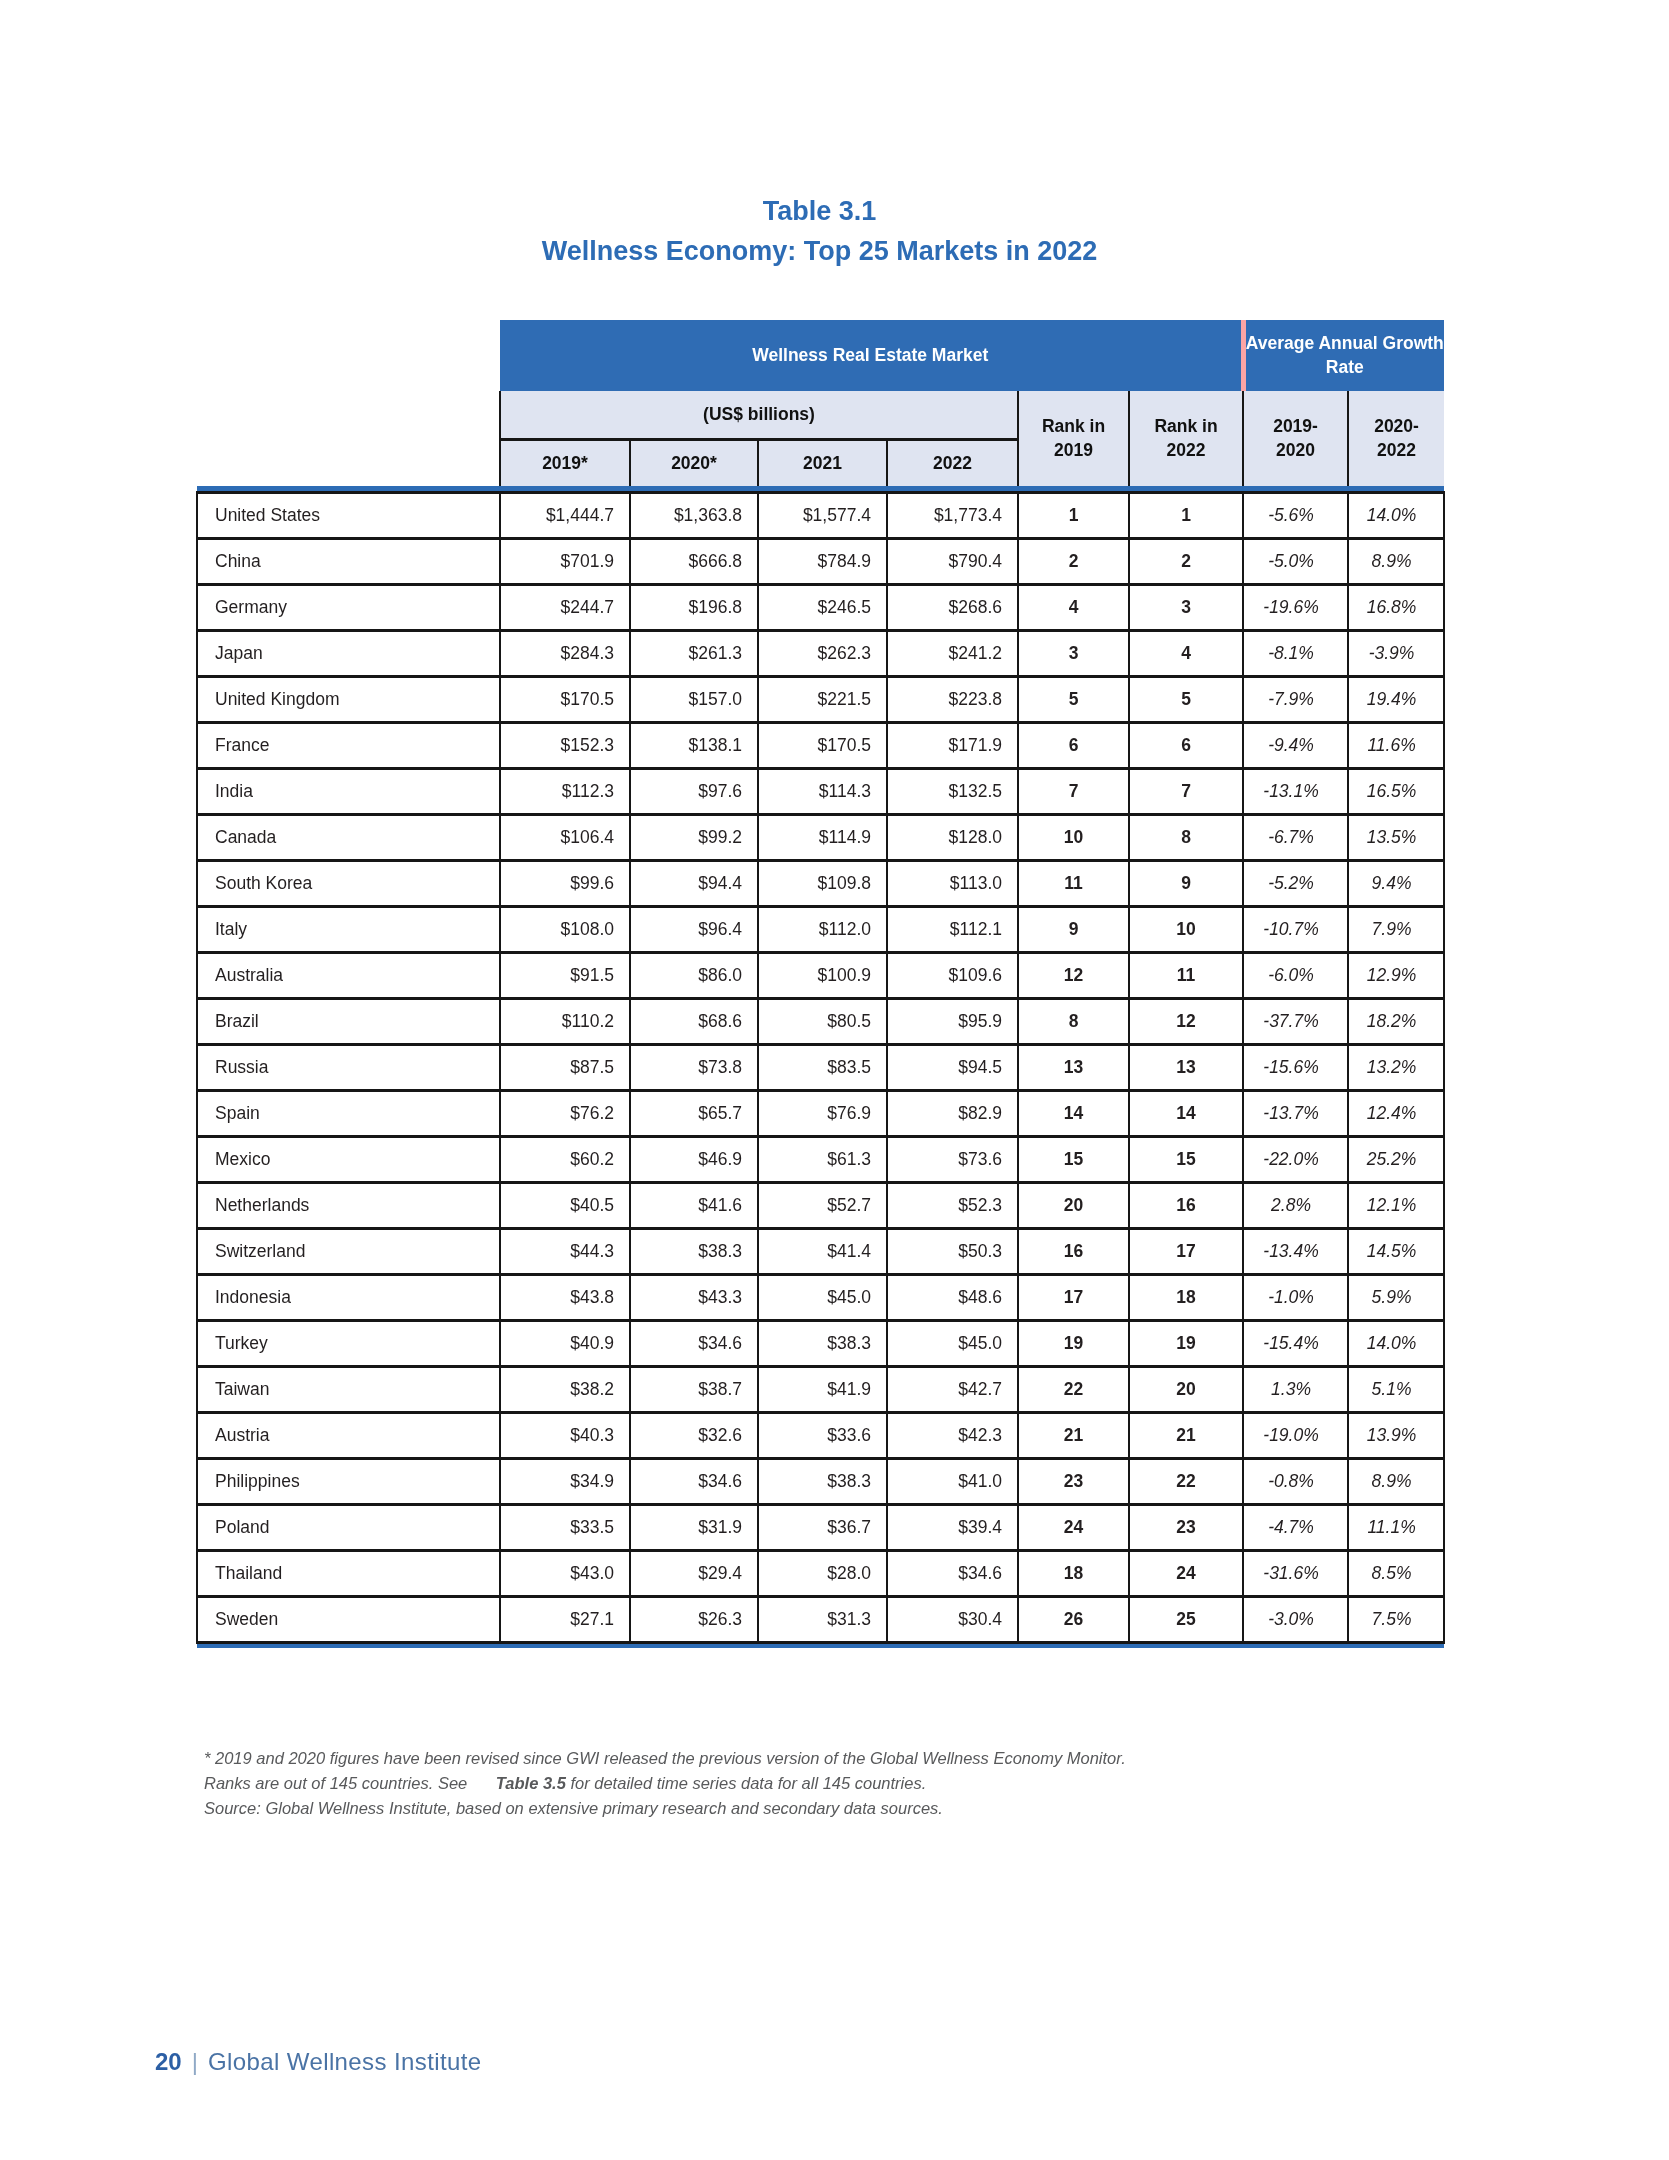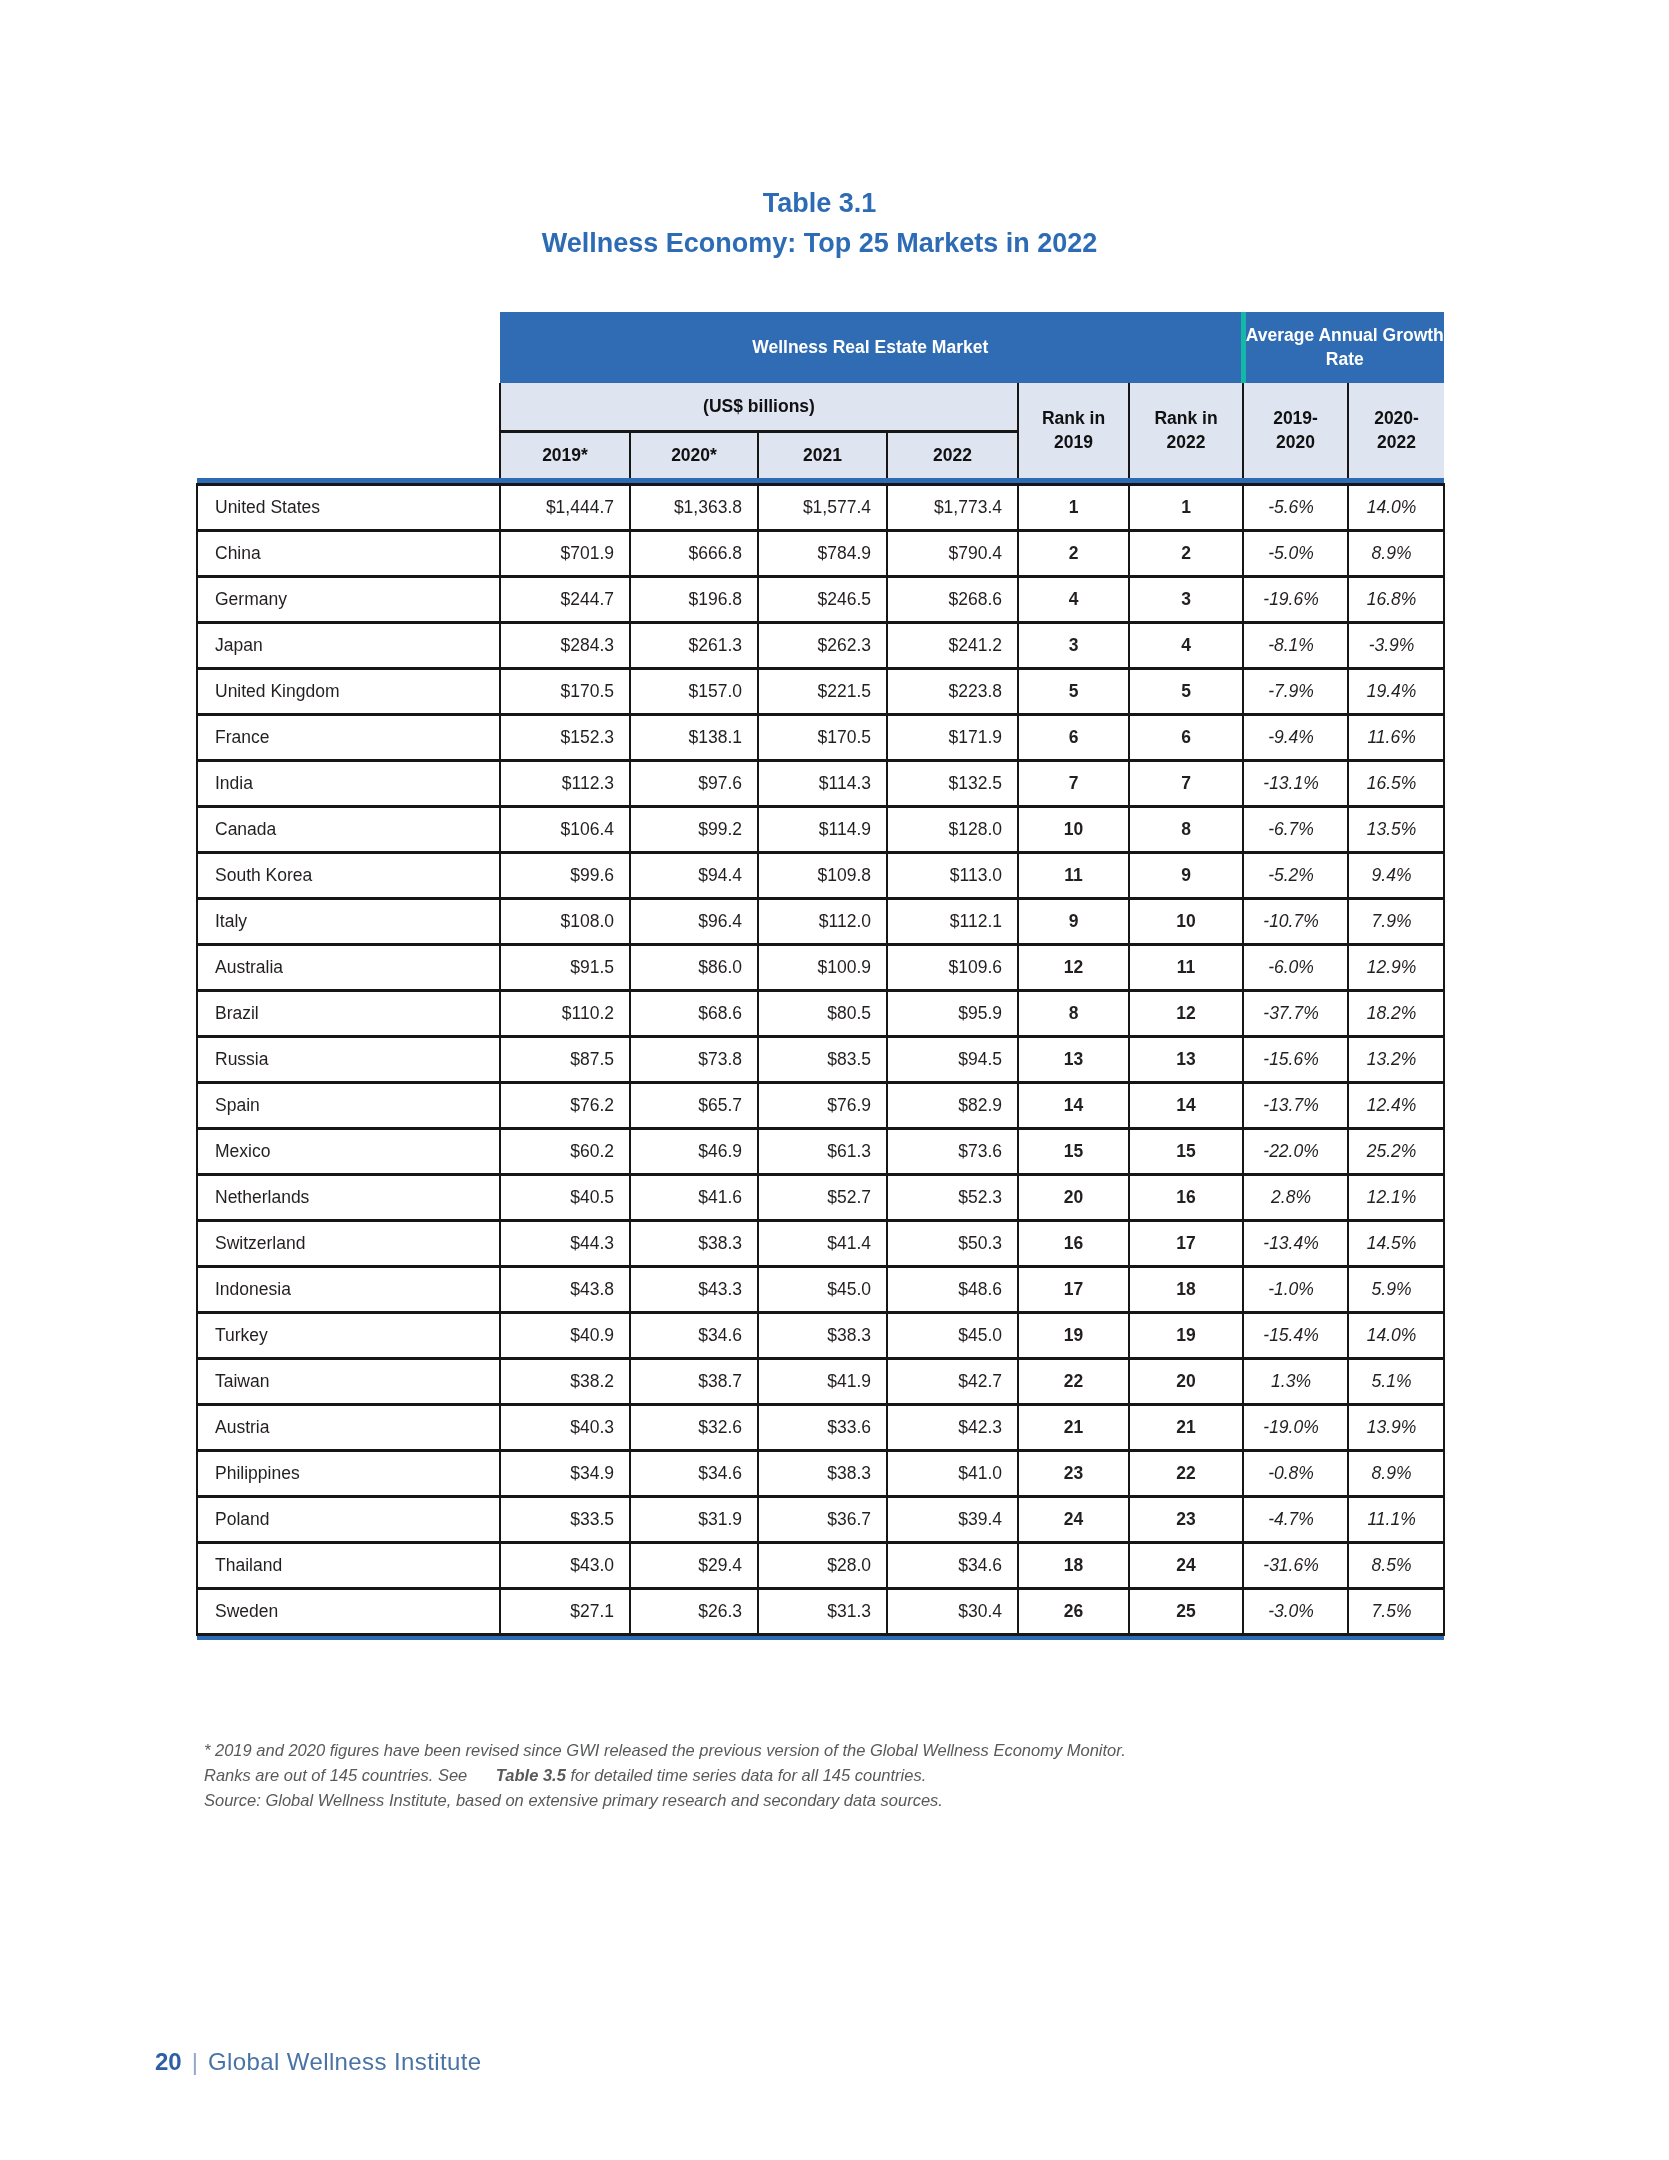--- a/index.html
+++ b/index.html
@@ -18,7 +18,7 @@
     font-family:"Liberation Sans","DejaVu Sans",sans-serif;
     color:#231f20;overflow:hidden;
   }
-  .content{position:absolute;left:196px;top:0;width:1247px;height:2060px;}
+  .content{position:absolute;left:196px;top:8px;width:1247px;height:2060px;}
   .title-block{
     position:absolute;top:183px;left:0;width:100%;text-align:center;
     color:var(--accent-blue);font-weight:700;font-size:27px;line-height:40px;

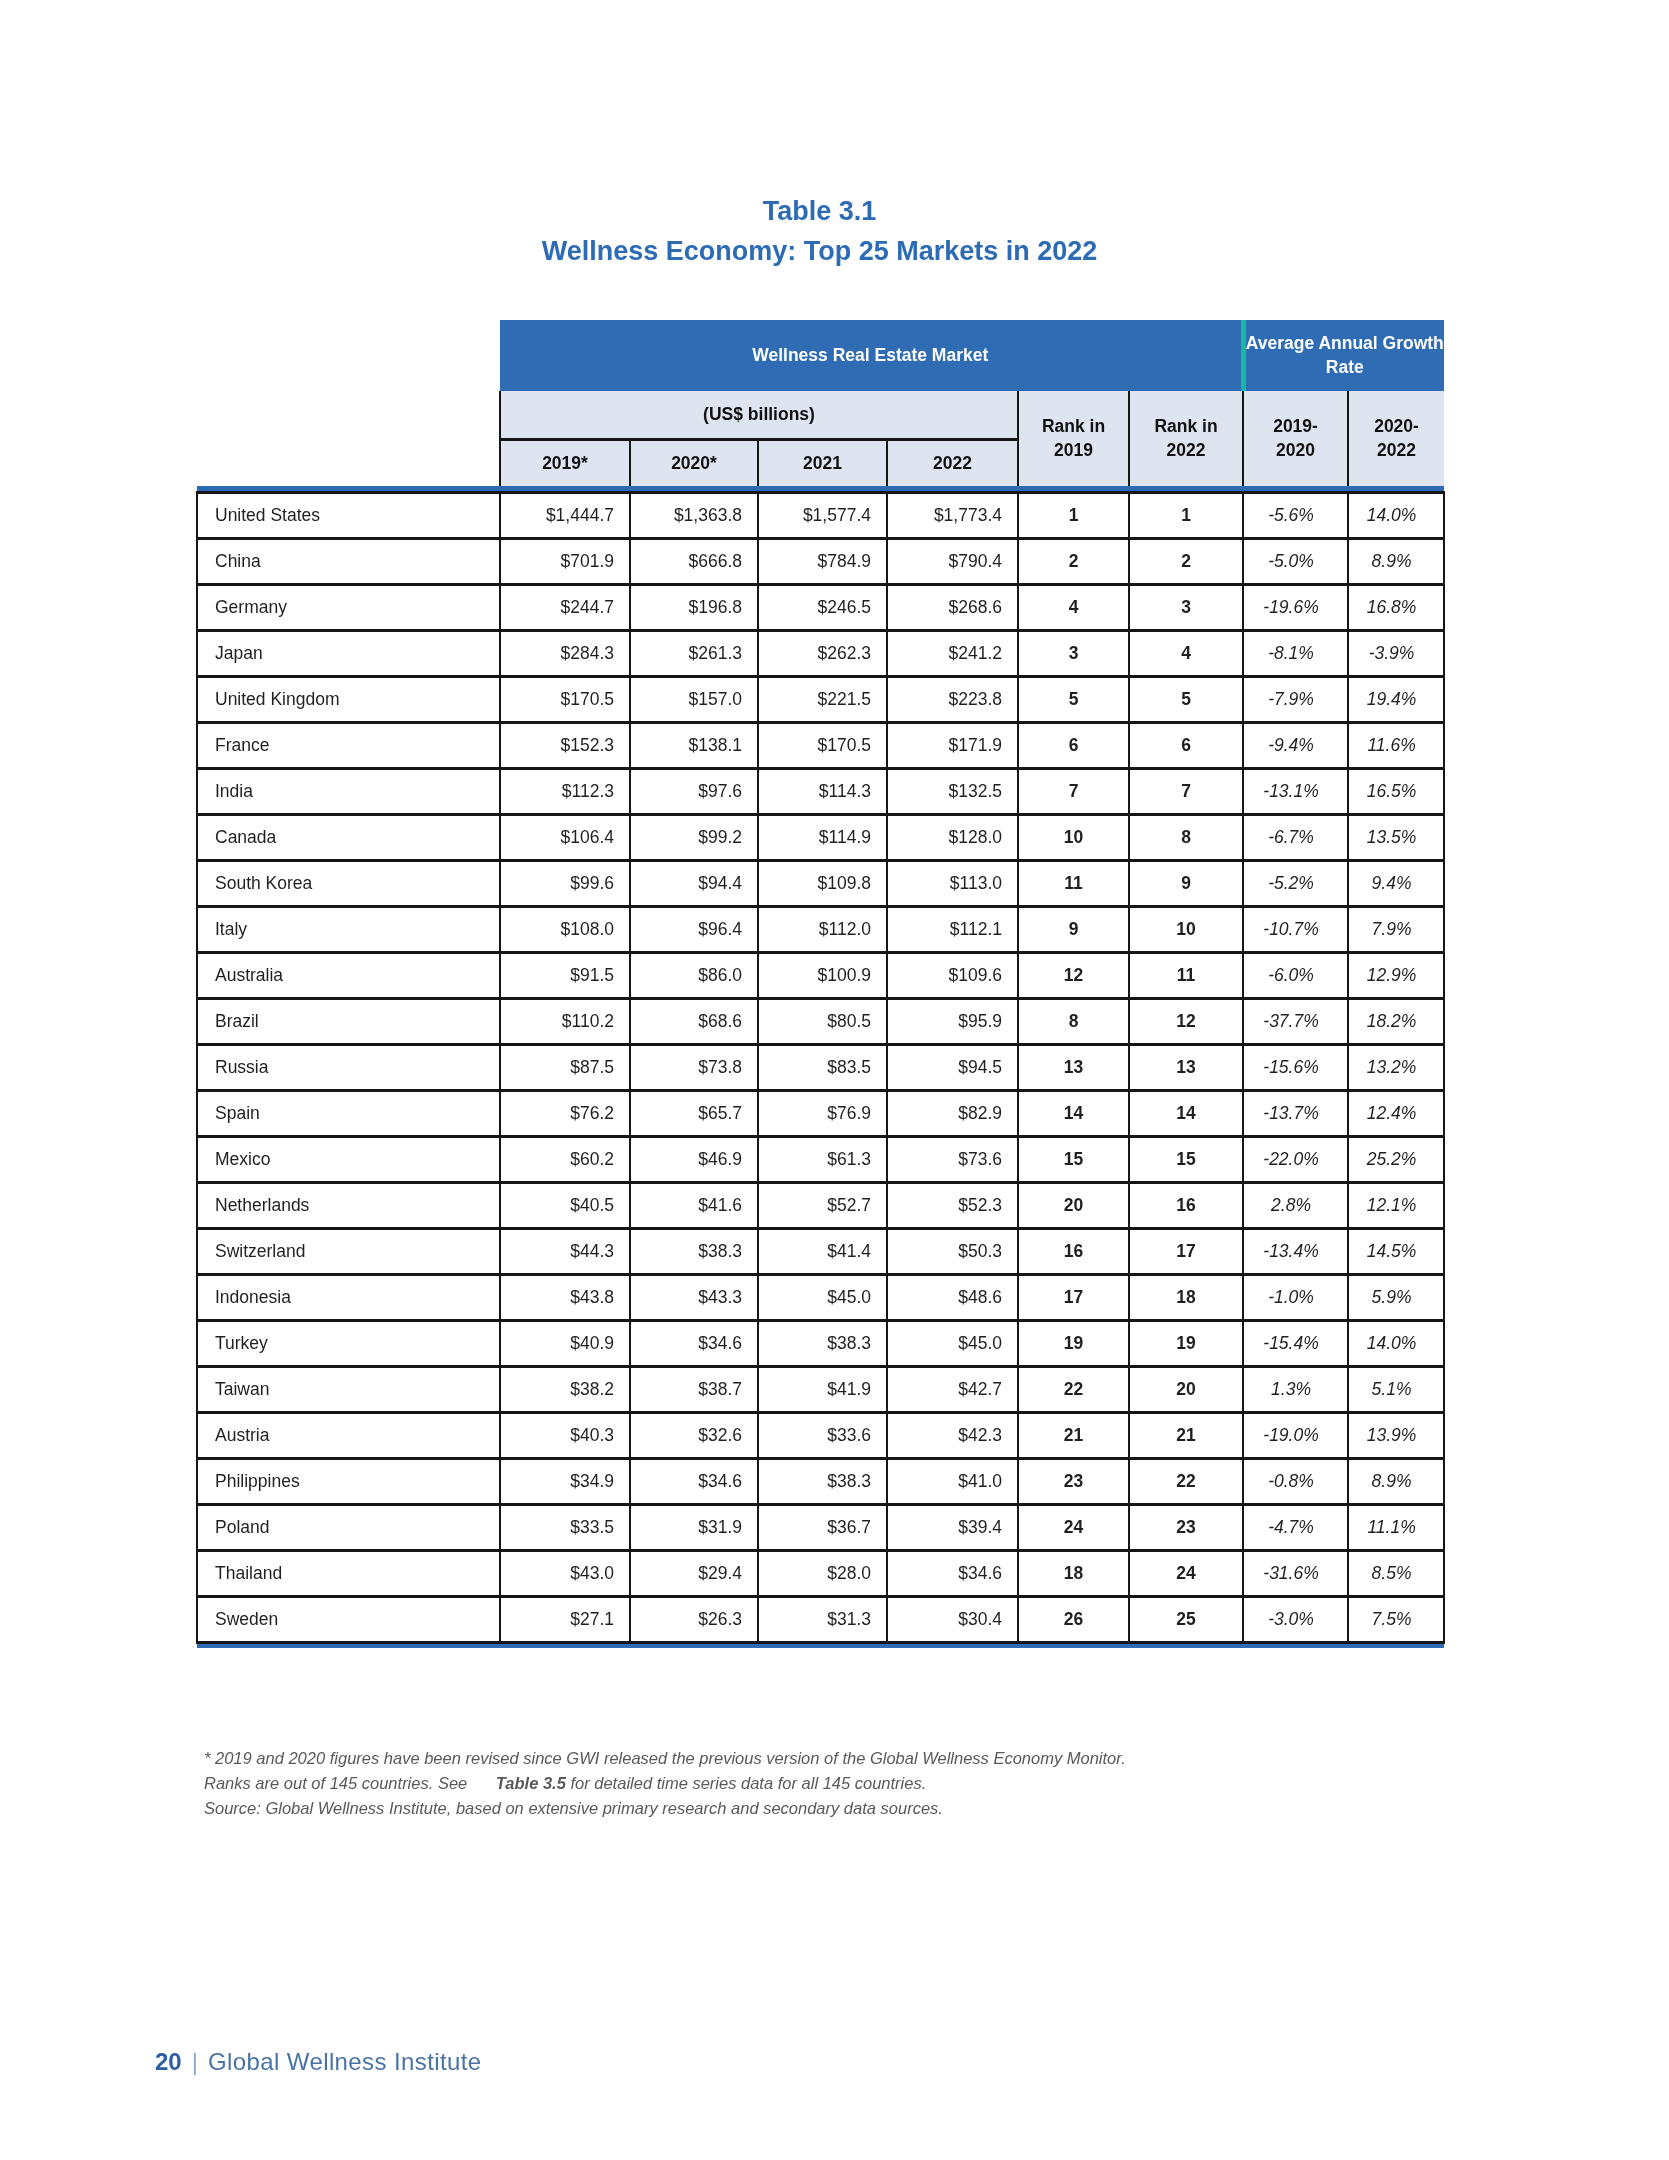--- a/index.html
+++ b/index.html
@@ -34,7 +34,7 @@
     background:var(--header-blue);color:#ffffff;height:71px;
     border:none;font-size:17.5px;line-height:1.32;text-align:center;
   }
-  .group-row th.gap-left{border-left:5px solid #14b8a6;}
+  .group-row th.gap-left{border-left:5px solid #fca5a5;}
   .sub-row th,.year-row th{
     background:var(--light-header-bg);color:#111;text-align:center;
     font-size:17.5px;

